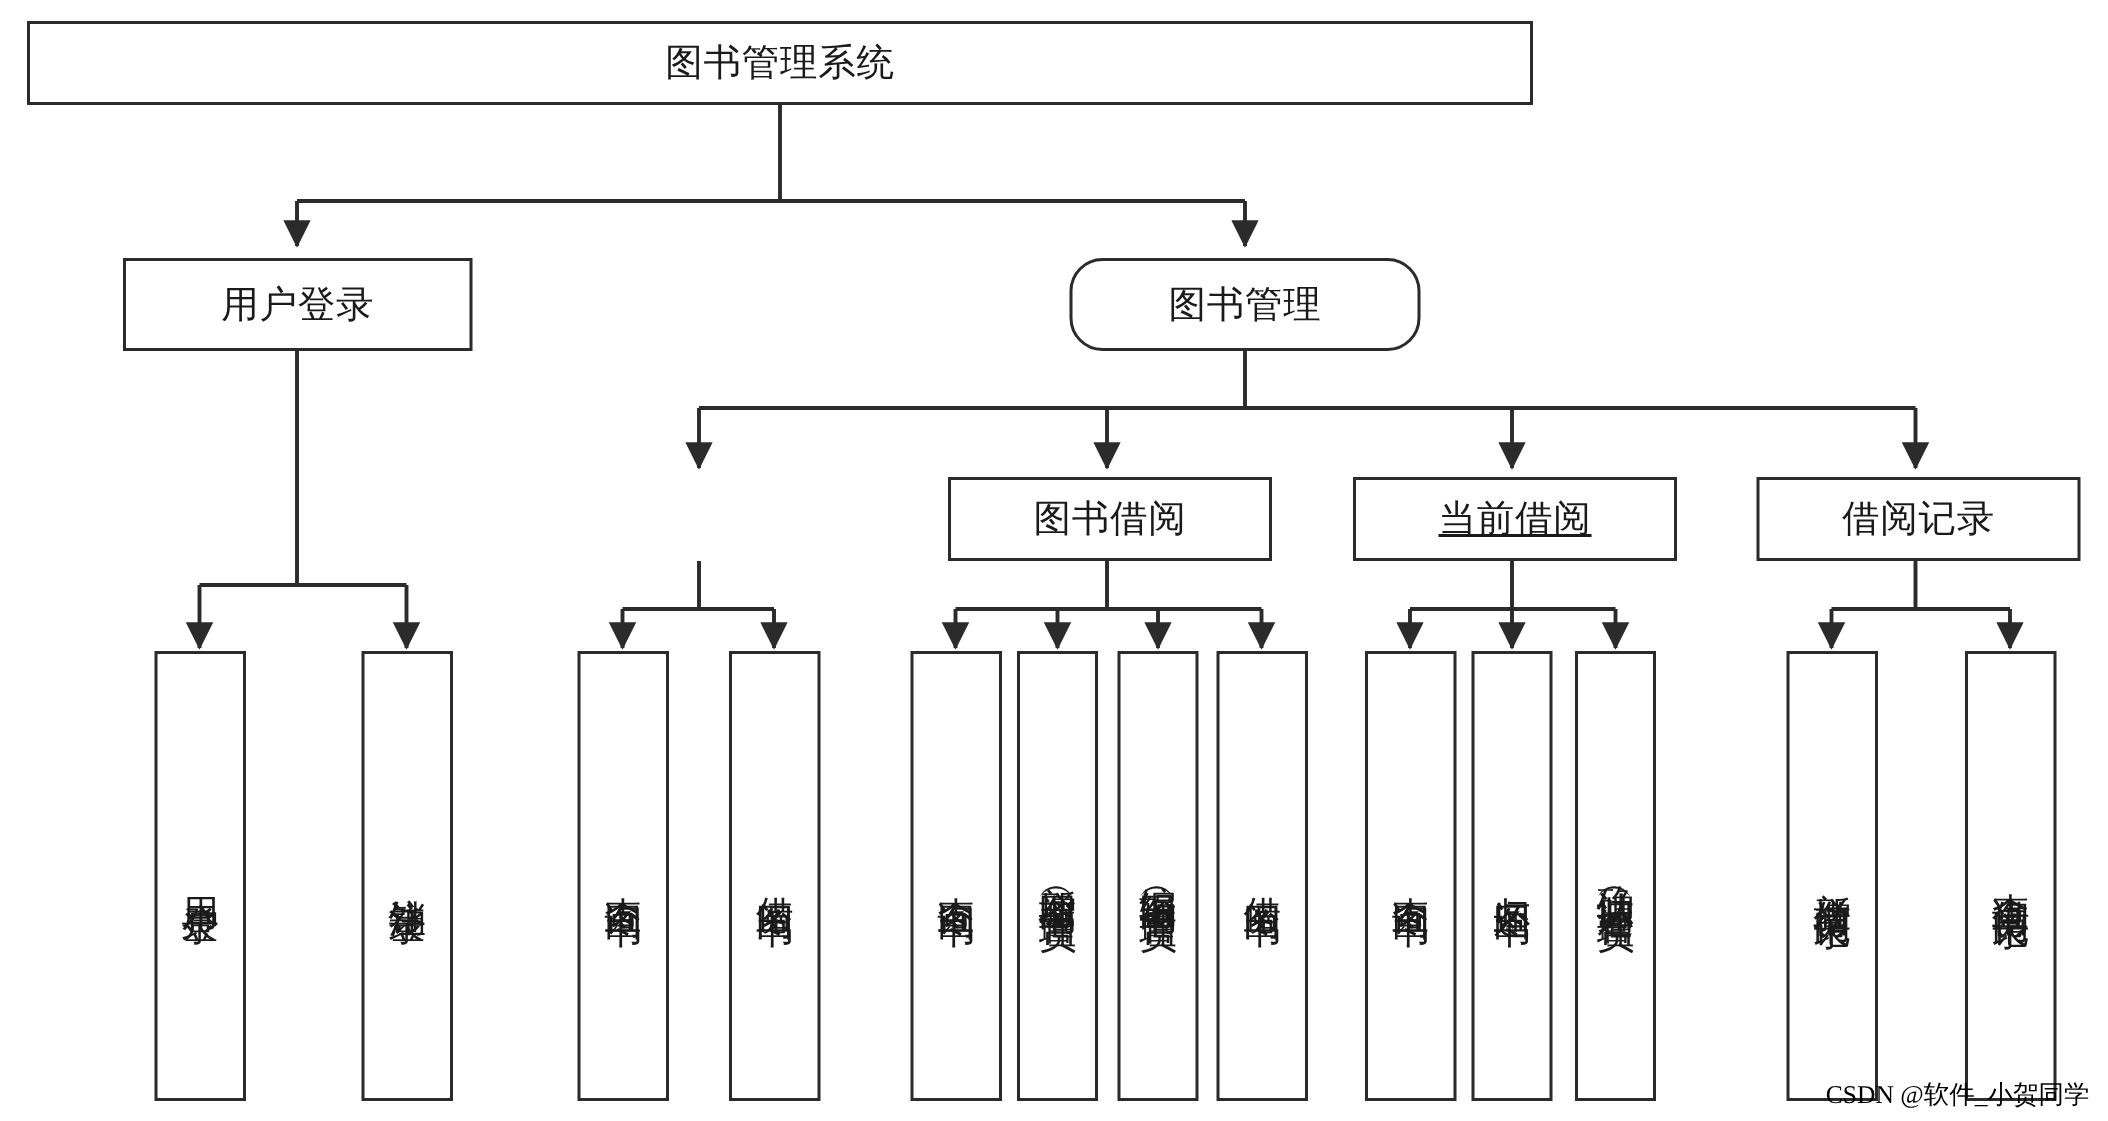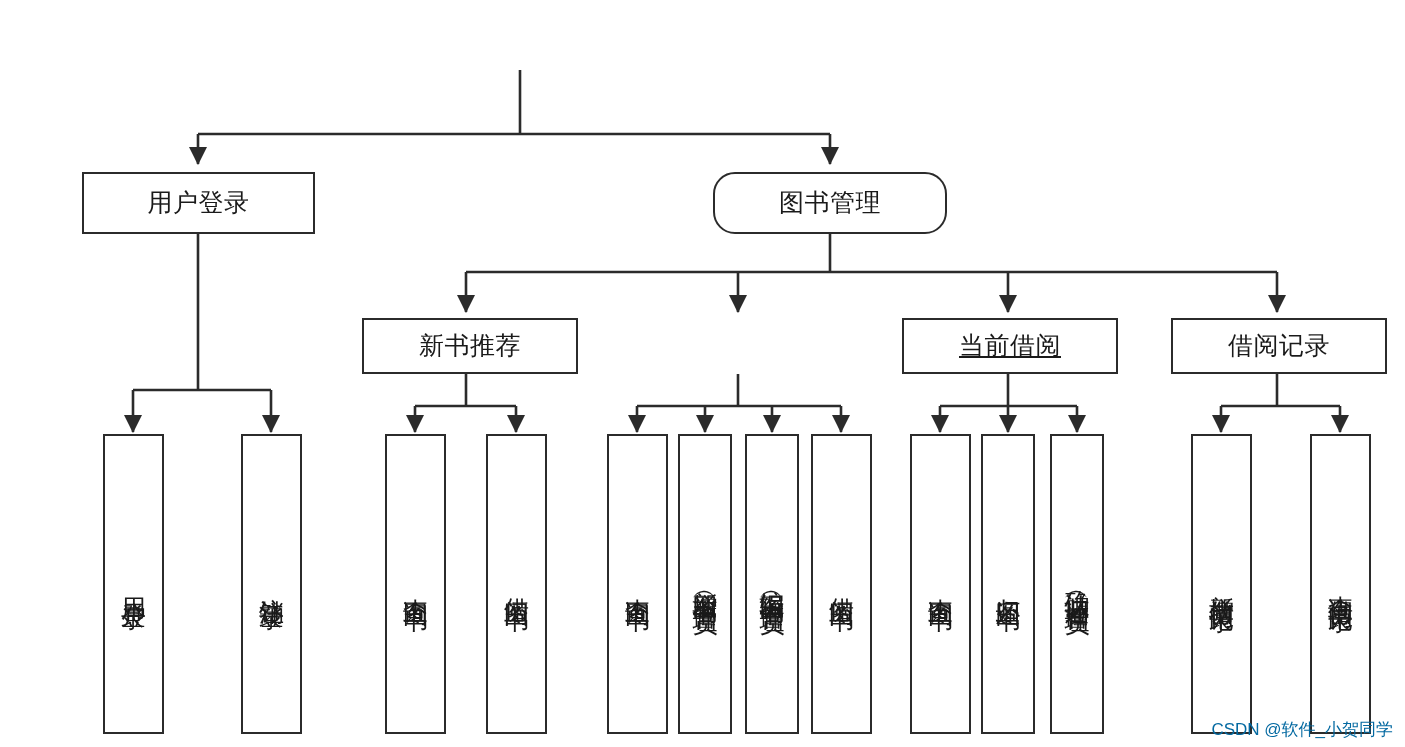--- a/index.html
+++ b/index.html
@@ -124,6 +124,9 @@
     </g>
   </svg>
 
+  <div class="node horiz" style="left:18px; top:14px; width:1004px; height:56px;">
+    <span class="lbl">图书管理系统</span>
+  </div>
 
   <div class="node horiz" style="left:82px; top:172px; width:233px; height:62px;">
     <span class="lbl">用户登录</span>

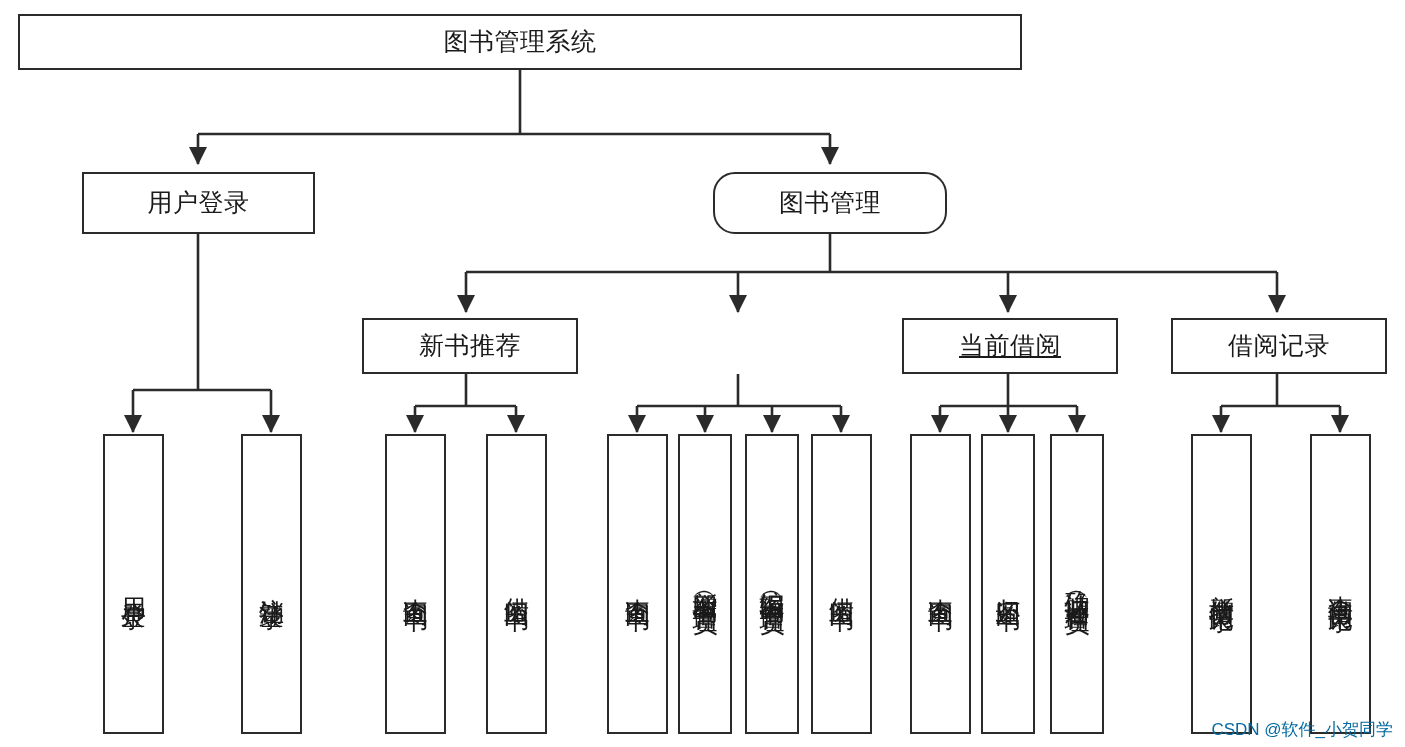--- a/index.html
+++ b/index.html
@@ -135,9 +135,6 @@
     <span class="lbl">图书管理</span>
   </div>
 
-  <div class="node horiz" style="left:362px; top:318px; width:216px; height:56px;">
-    <span class="lbl">新书推荐</span>
-  </div>
   <div class="node horiz" style="left:902px; top:318px; width:216px; height:56px;text-decoration:underline;">
     <span class="lbl">当前借阅</span>
   </div>

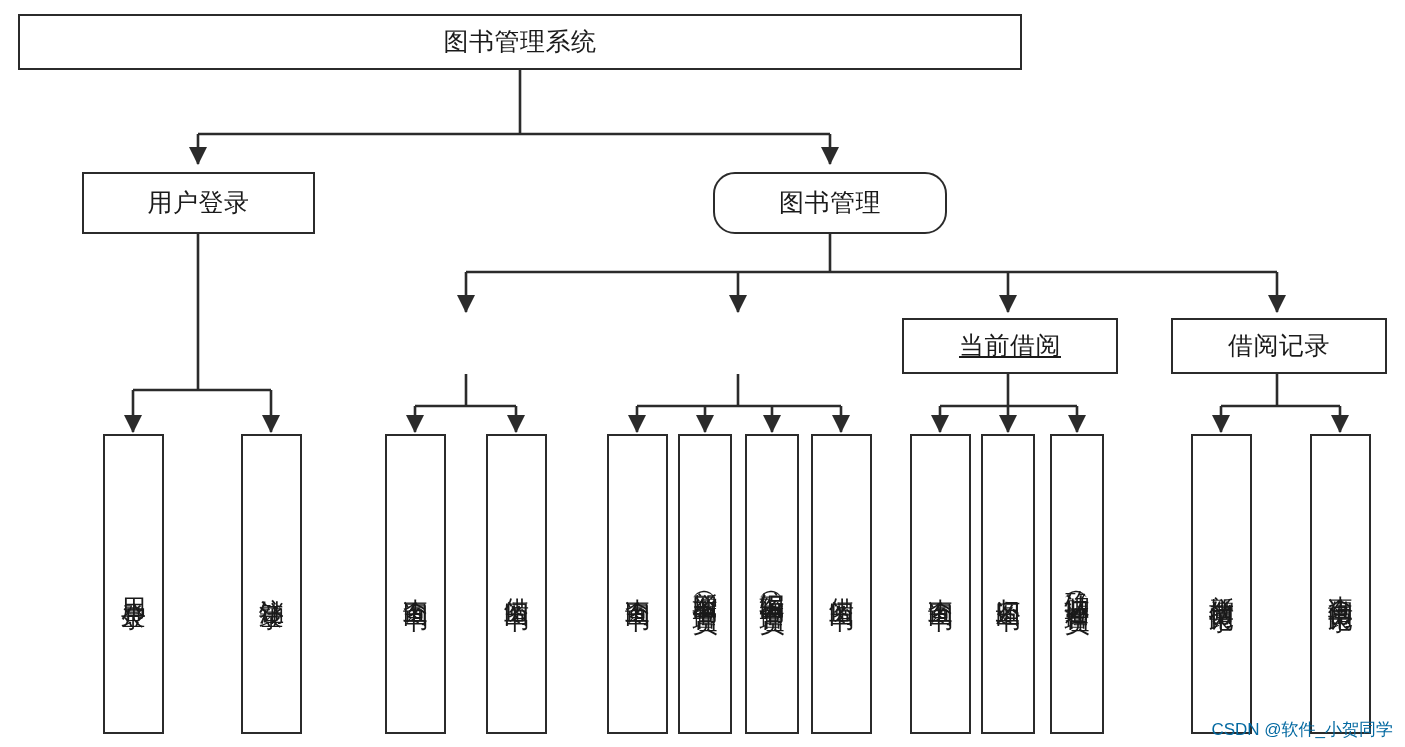--- a/index.html
+++ b/index.html
@@ -135,6 +135,9 @@
     <span class="lbl">图书管理</span>
   </div>
 
+  <div class="node horiz" style="left:632px; top:318px; width:216px; height:56px;">
+    <span class="lbl">图书借阅</span>
+  </div>
   <div class="node horiz" style="left:902px; top:318px; width:216px; height:56px;text-decoration:underline;">
     <span class="lbl">当前借阅</span>
   </div>

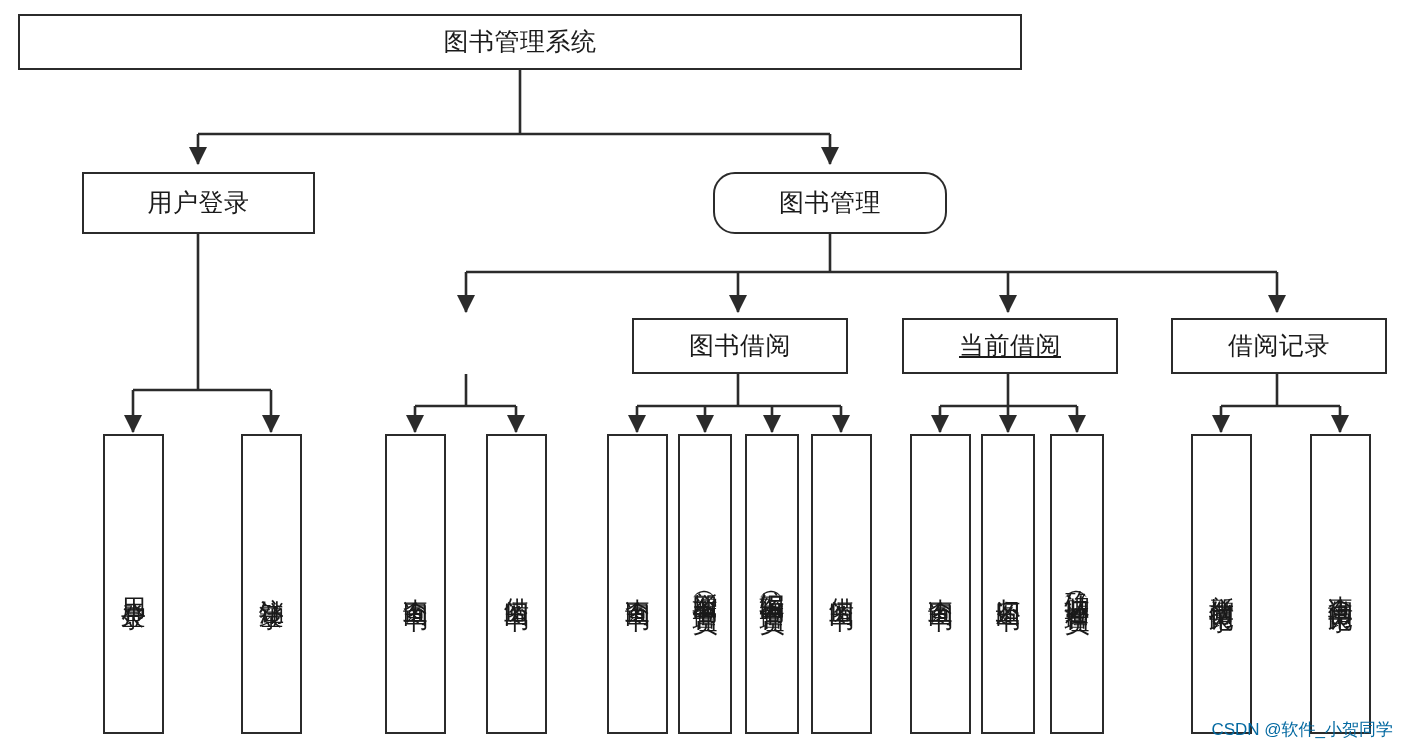--- a/index.html
+++ b/index.html
@@ -64,9 +64,9 @@
     right: 12px;
     bottom: 6px;
     font-size: 17px;
-    color: #0369a1;
+    color: #000000;
     white-space: nowrap;
-    font-family: Liberation Sans, sans-serif;
+    font-family: Liberation Serif, serif;
   }
 </style>
 </head>

